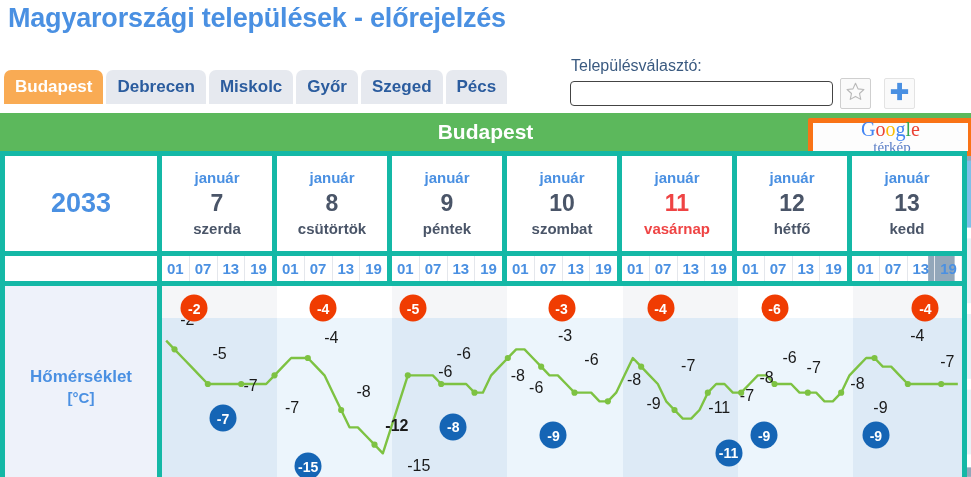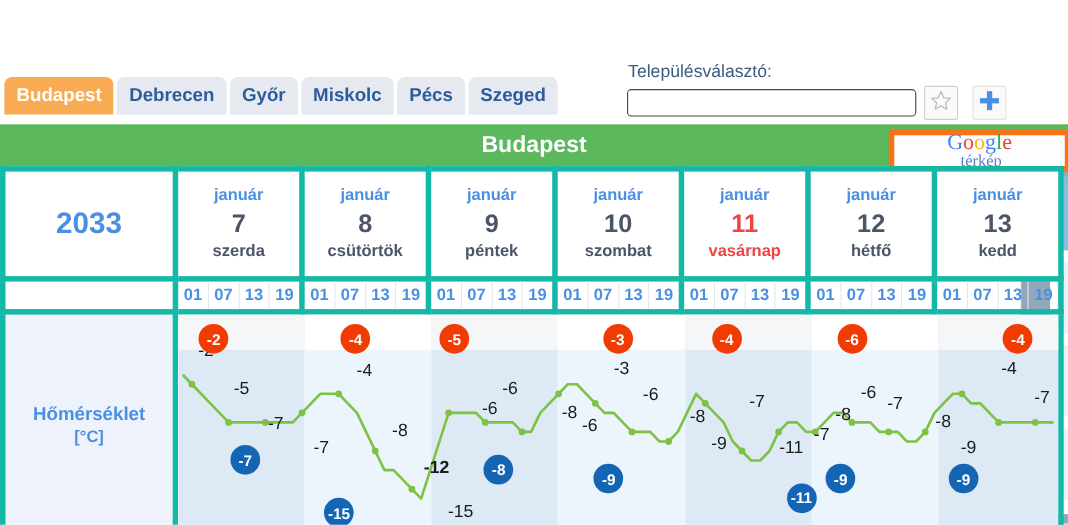--- a/index.html
+++ b/index.html
@@ -137,6 +137,7 @@
 
 <div class="page">
 
+  <div class="title">Magyarországi települések - előrejelzés</div>
 
   <div class="tabs">
       <div class="tab active">Budapest</div>

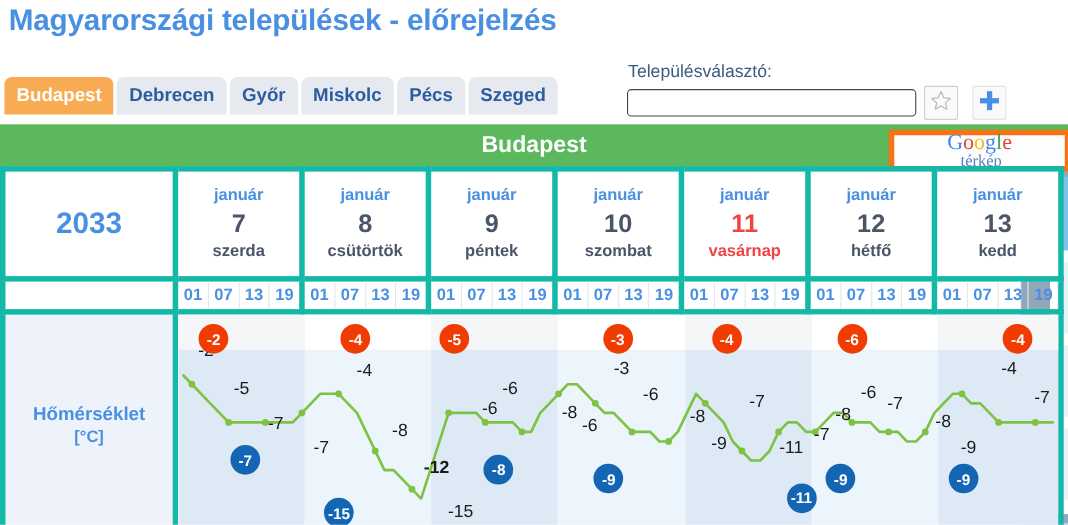--- a/index.html
+++ b/index.html
@@ -142,8 +142,8 @@
   <div class="tabs">
       <div class="tab active">Budapest</div>
       <div class="tab">Debrecen</div>
+      <div class="tab">Miskolc</div>
       <div class="tab">Győr</div>
-      <div class="tab">Miskolc</div>
       <div class="tab">Pécs</div>
       <div class="tab">Szeged</div>
     </div>

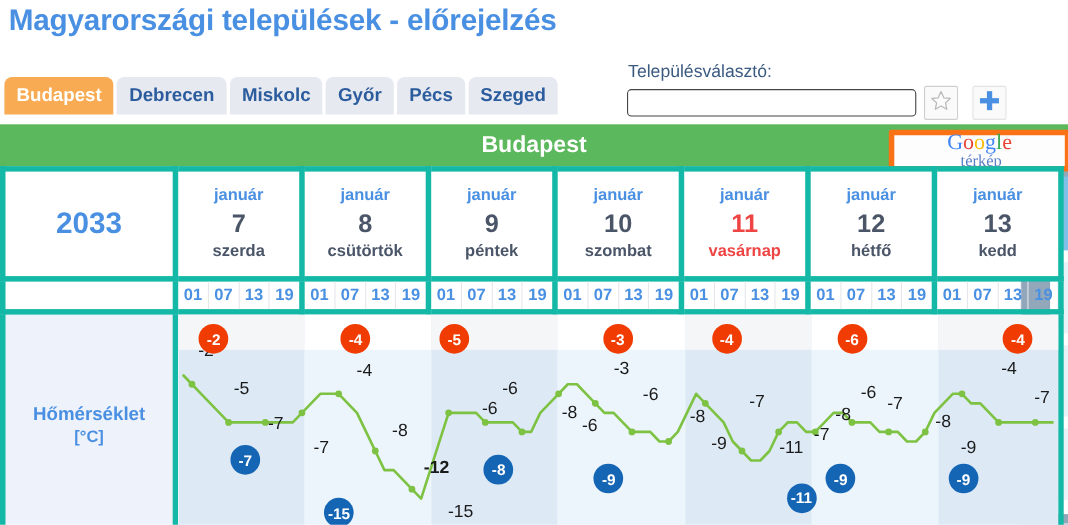--- a/index.html
+++ b/index.html
@@ -144,8 +144,8 @@
       <div class="tab">Debrecen</div>
       <div class="tab">Miskolc</div>
       <div class="tab">Győr</div>
+      <div class="tab">Szeged</div>
       <div class="tab">Pécs</div>
-      <div class="tab">Szeged</div>
     </div>
 
   <div class="sel-label">Településválasztó:</div>

